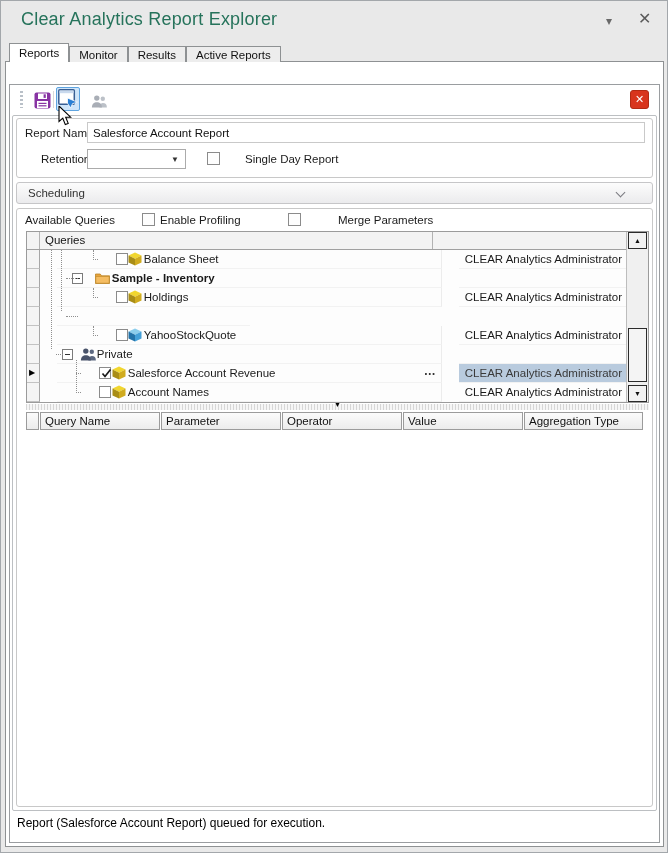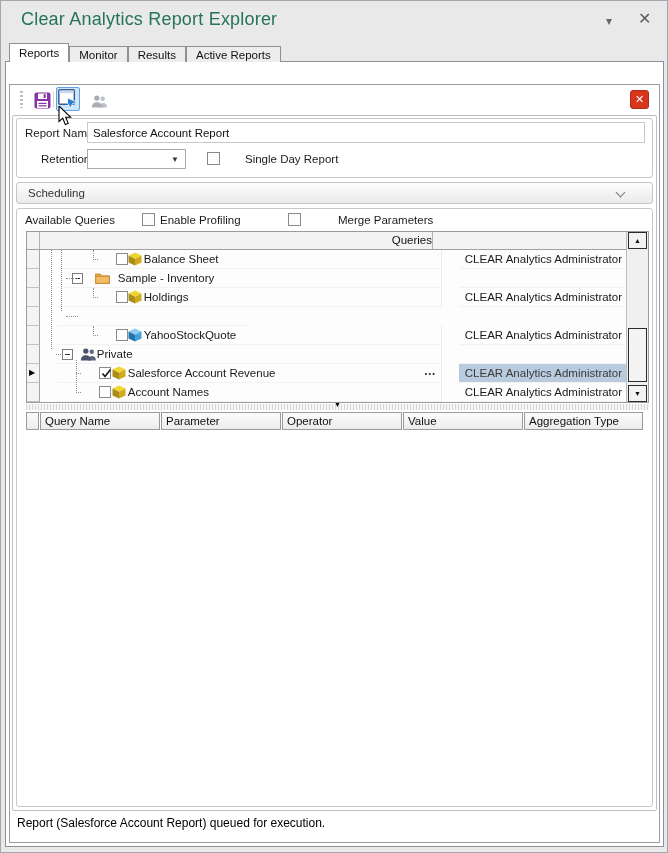--- a/index.html
+++ b/index.html
@@ -41,7 +41,7 @@
   
   .tgrid{position:absolute;left:25px;top:230px;width:623px;height:172px;border:1px solid #9b9b9b;background:#fdfdfd;}
   .ghead{display:flex;height:18px;background:#f3f3f3;border-bottom:1px solid #a0a0a0;}
-  .ghc{font-size:11.5px;color:#111;padding:2px 0 0 5px;border-right:1px solid #b2b2b2;overflow:hidden;white-space:nowrap;text-align:right;}
+  .ghc{font-size:11.5px;color:#111;padding:2px 0 0 5px;border-right:1px solid #b2b2b2;overflow:hidden;white-space:nowrap;}
   .gbody{position:relative;height:153px;}
   .grid-row{display:flex;height:19px;gap:17px;}
   .rh{width:13px;background:#f4f4f4;border-right:1px solid #a6a6a6;border-bottom:1px solid #c2c2c2;position:relative;}

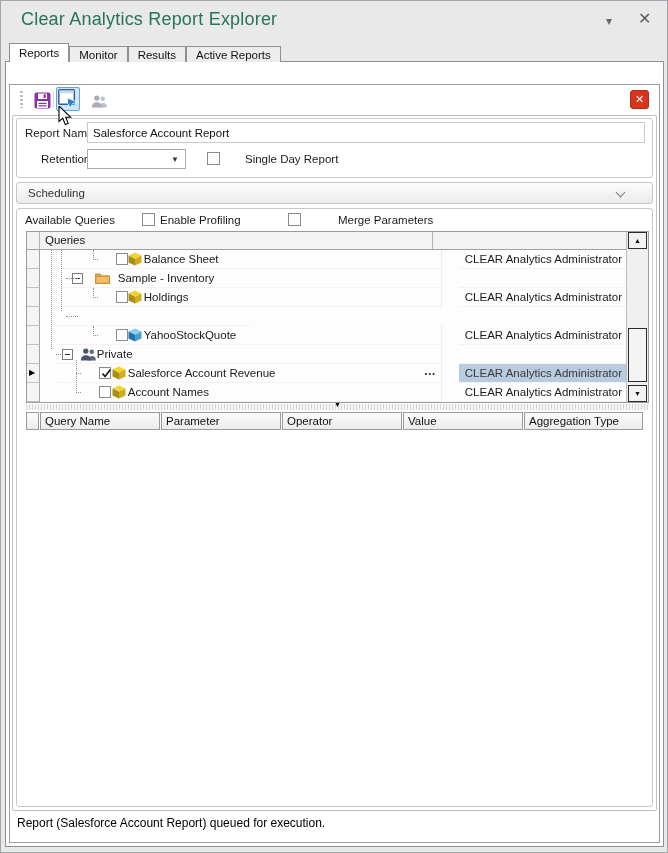--- a/index.html
+++ b/index.html
@@ -172,7 +172,7 @@
                 <path d="M0.5,3 L5.2,3 L6.7,4.8 L14.5,4.8 L14.5,12.5 L0.5,12.5 Z" fill="#e8a43c" stroke="#b98428" stroke-width="0.8"></path>
                 <rect x="0.9" y="5.6" width="13.2" height="6.5" fill="#f5bd63" stroke="#c08c2e" stroke-width="0.6"></rect>
               </svg></span>
-            <span class="tname" style="left: 61px;">Sample - Inventory</span>
+            <span class="tname" style="left: 55px; font-weight: bold;">Sample - Inventory</span>
           </div>
           <div class="oc"></div>
         </div>

